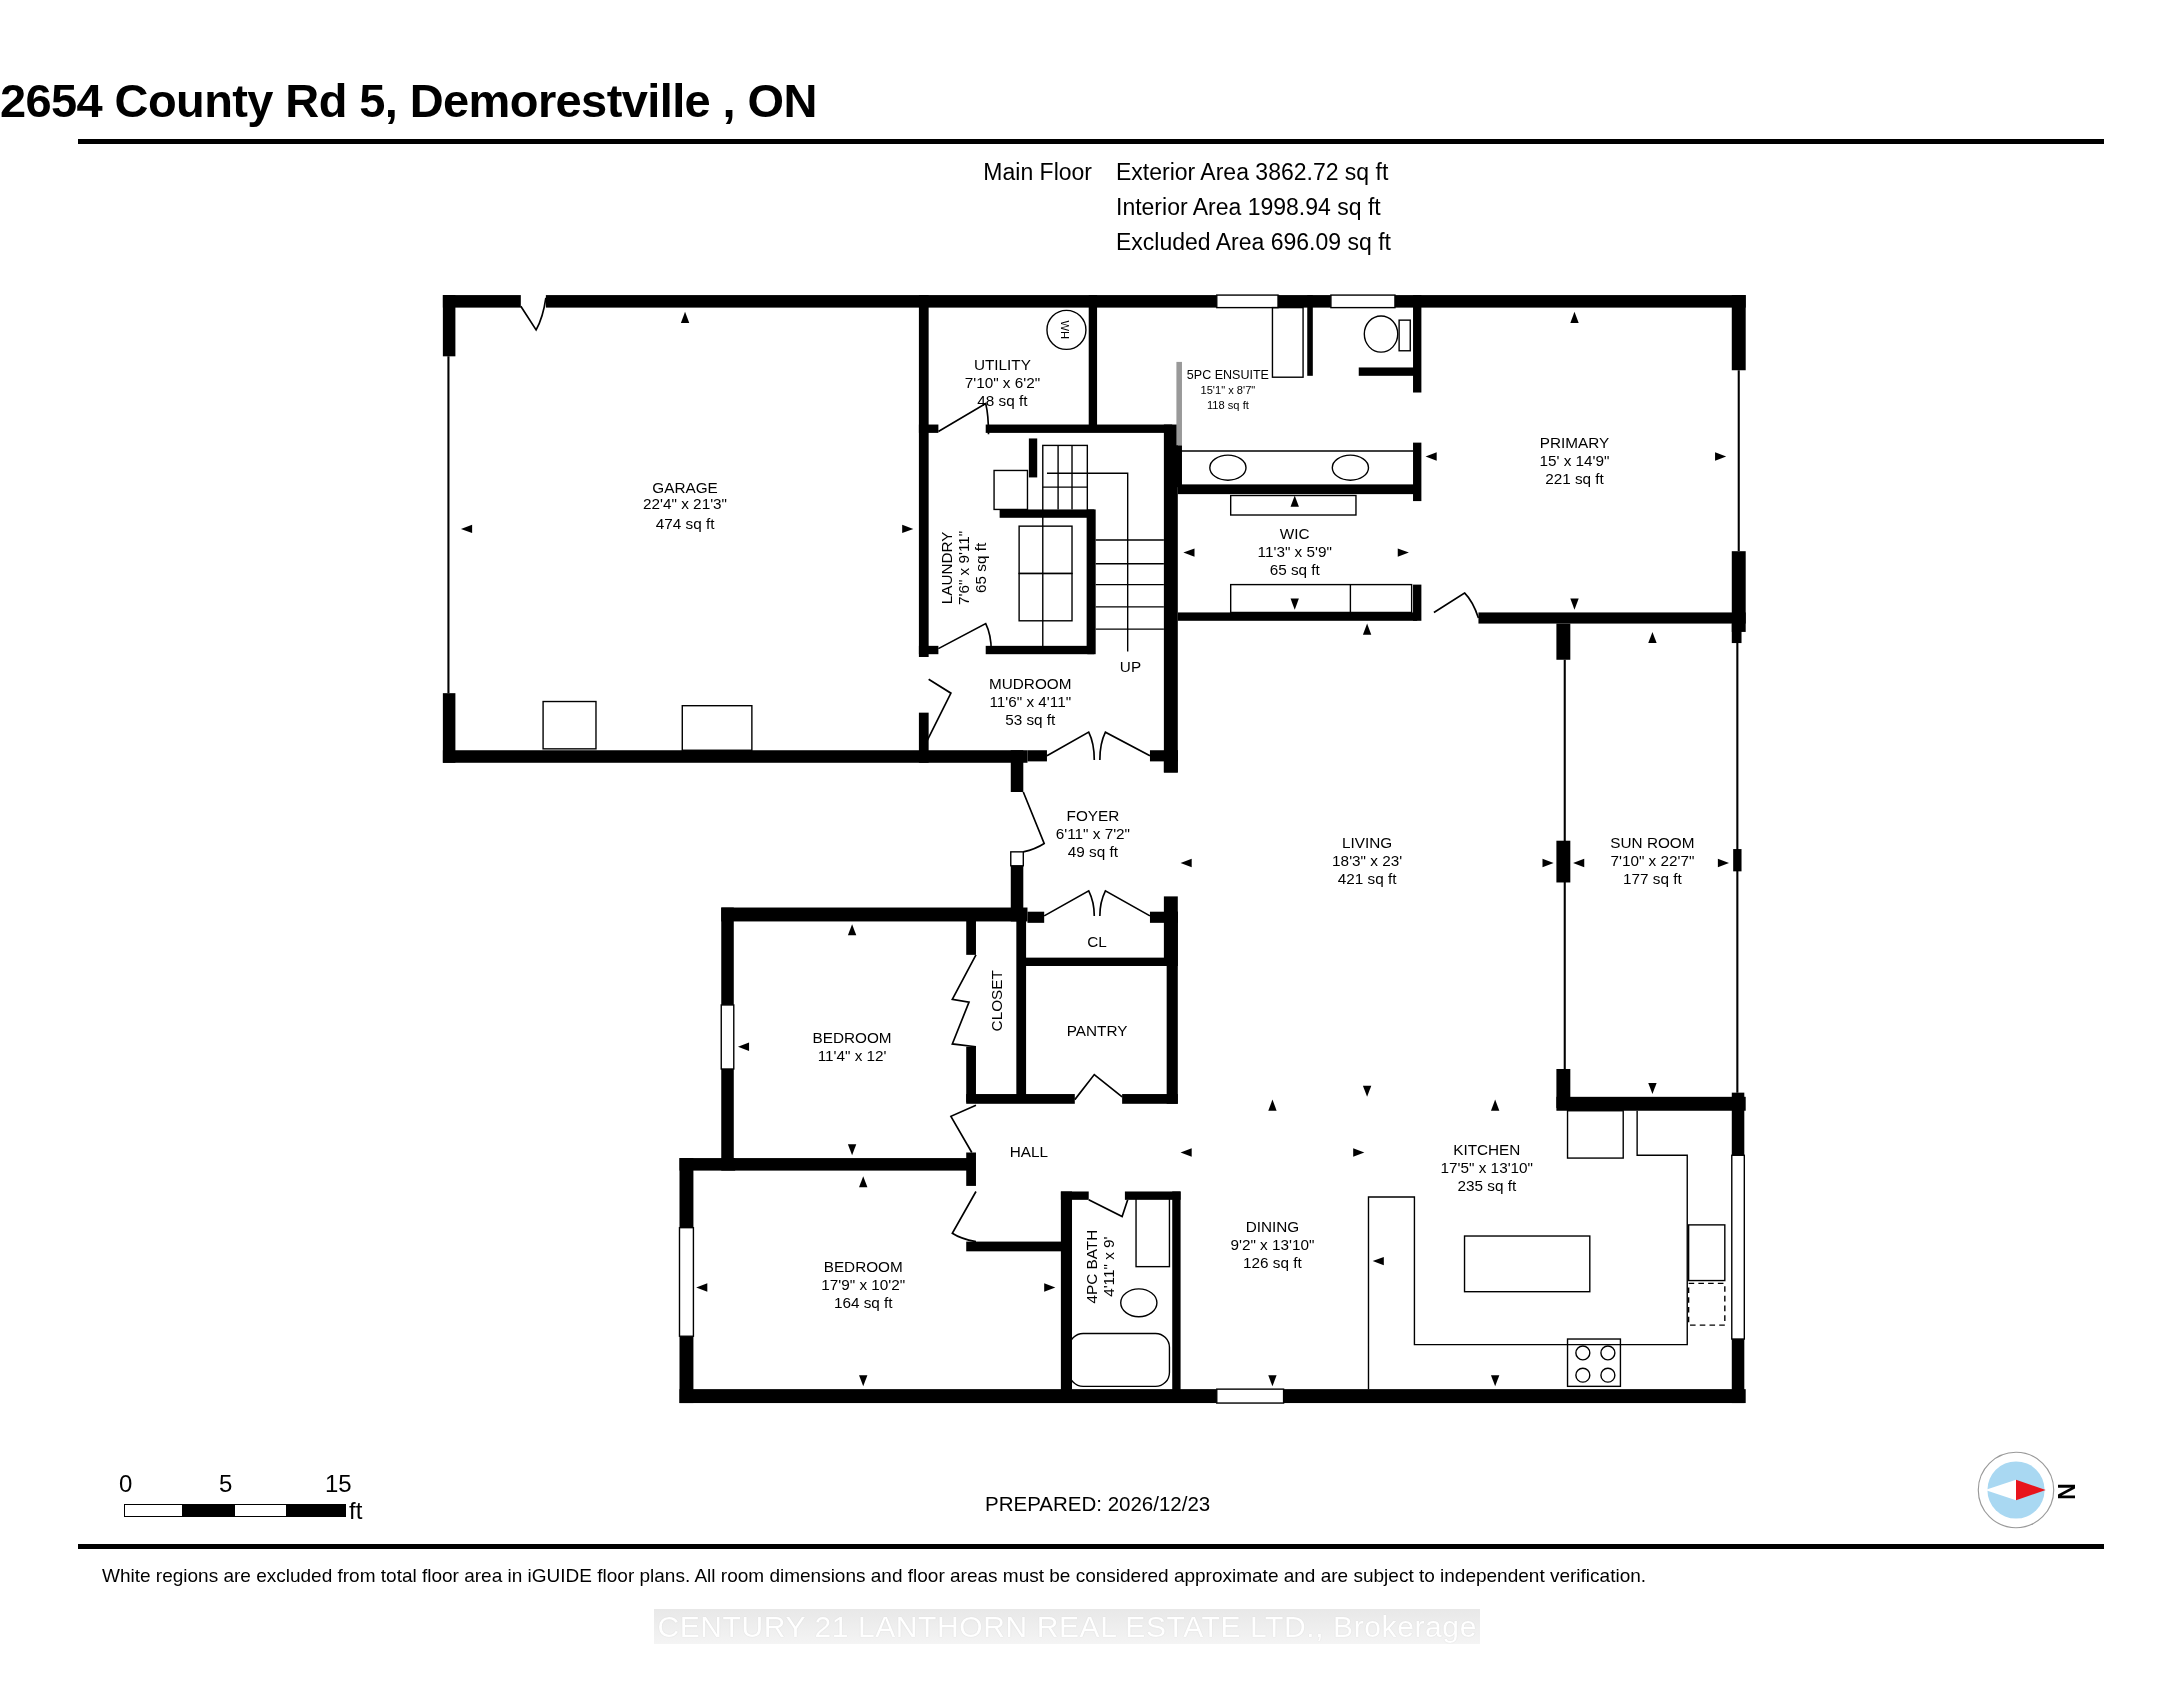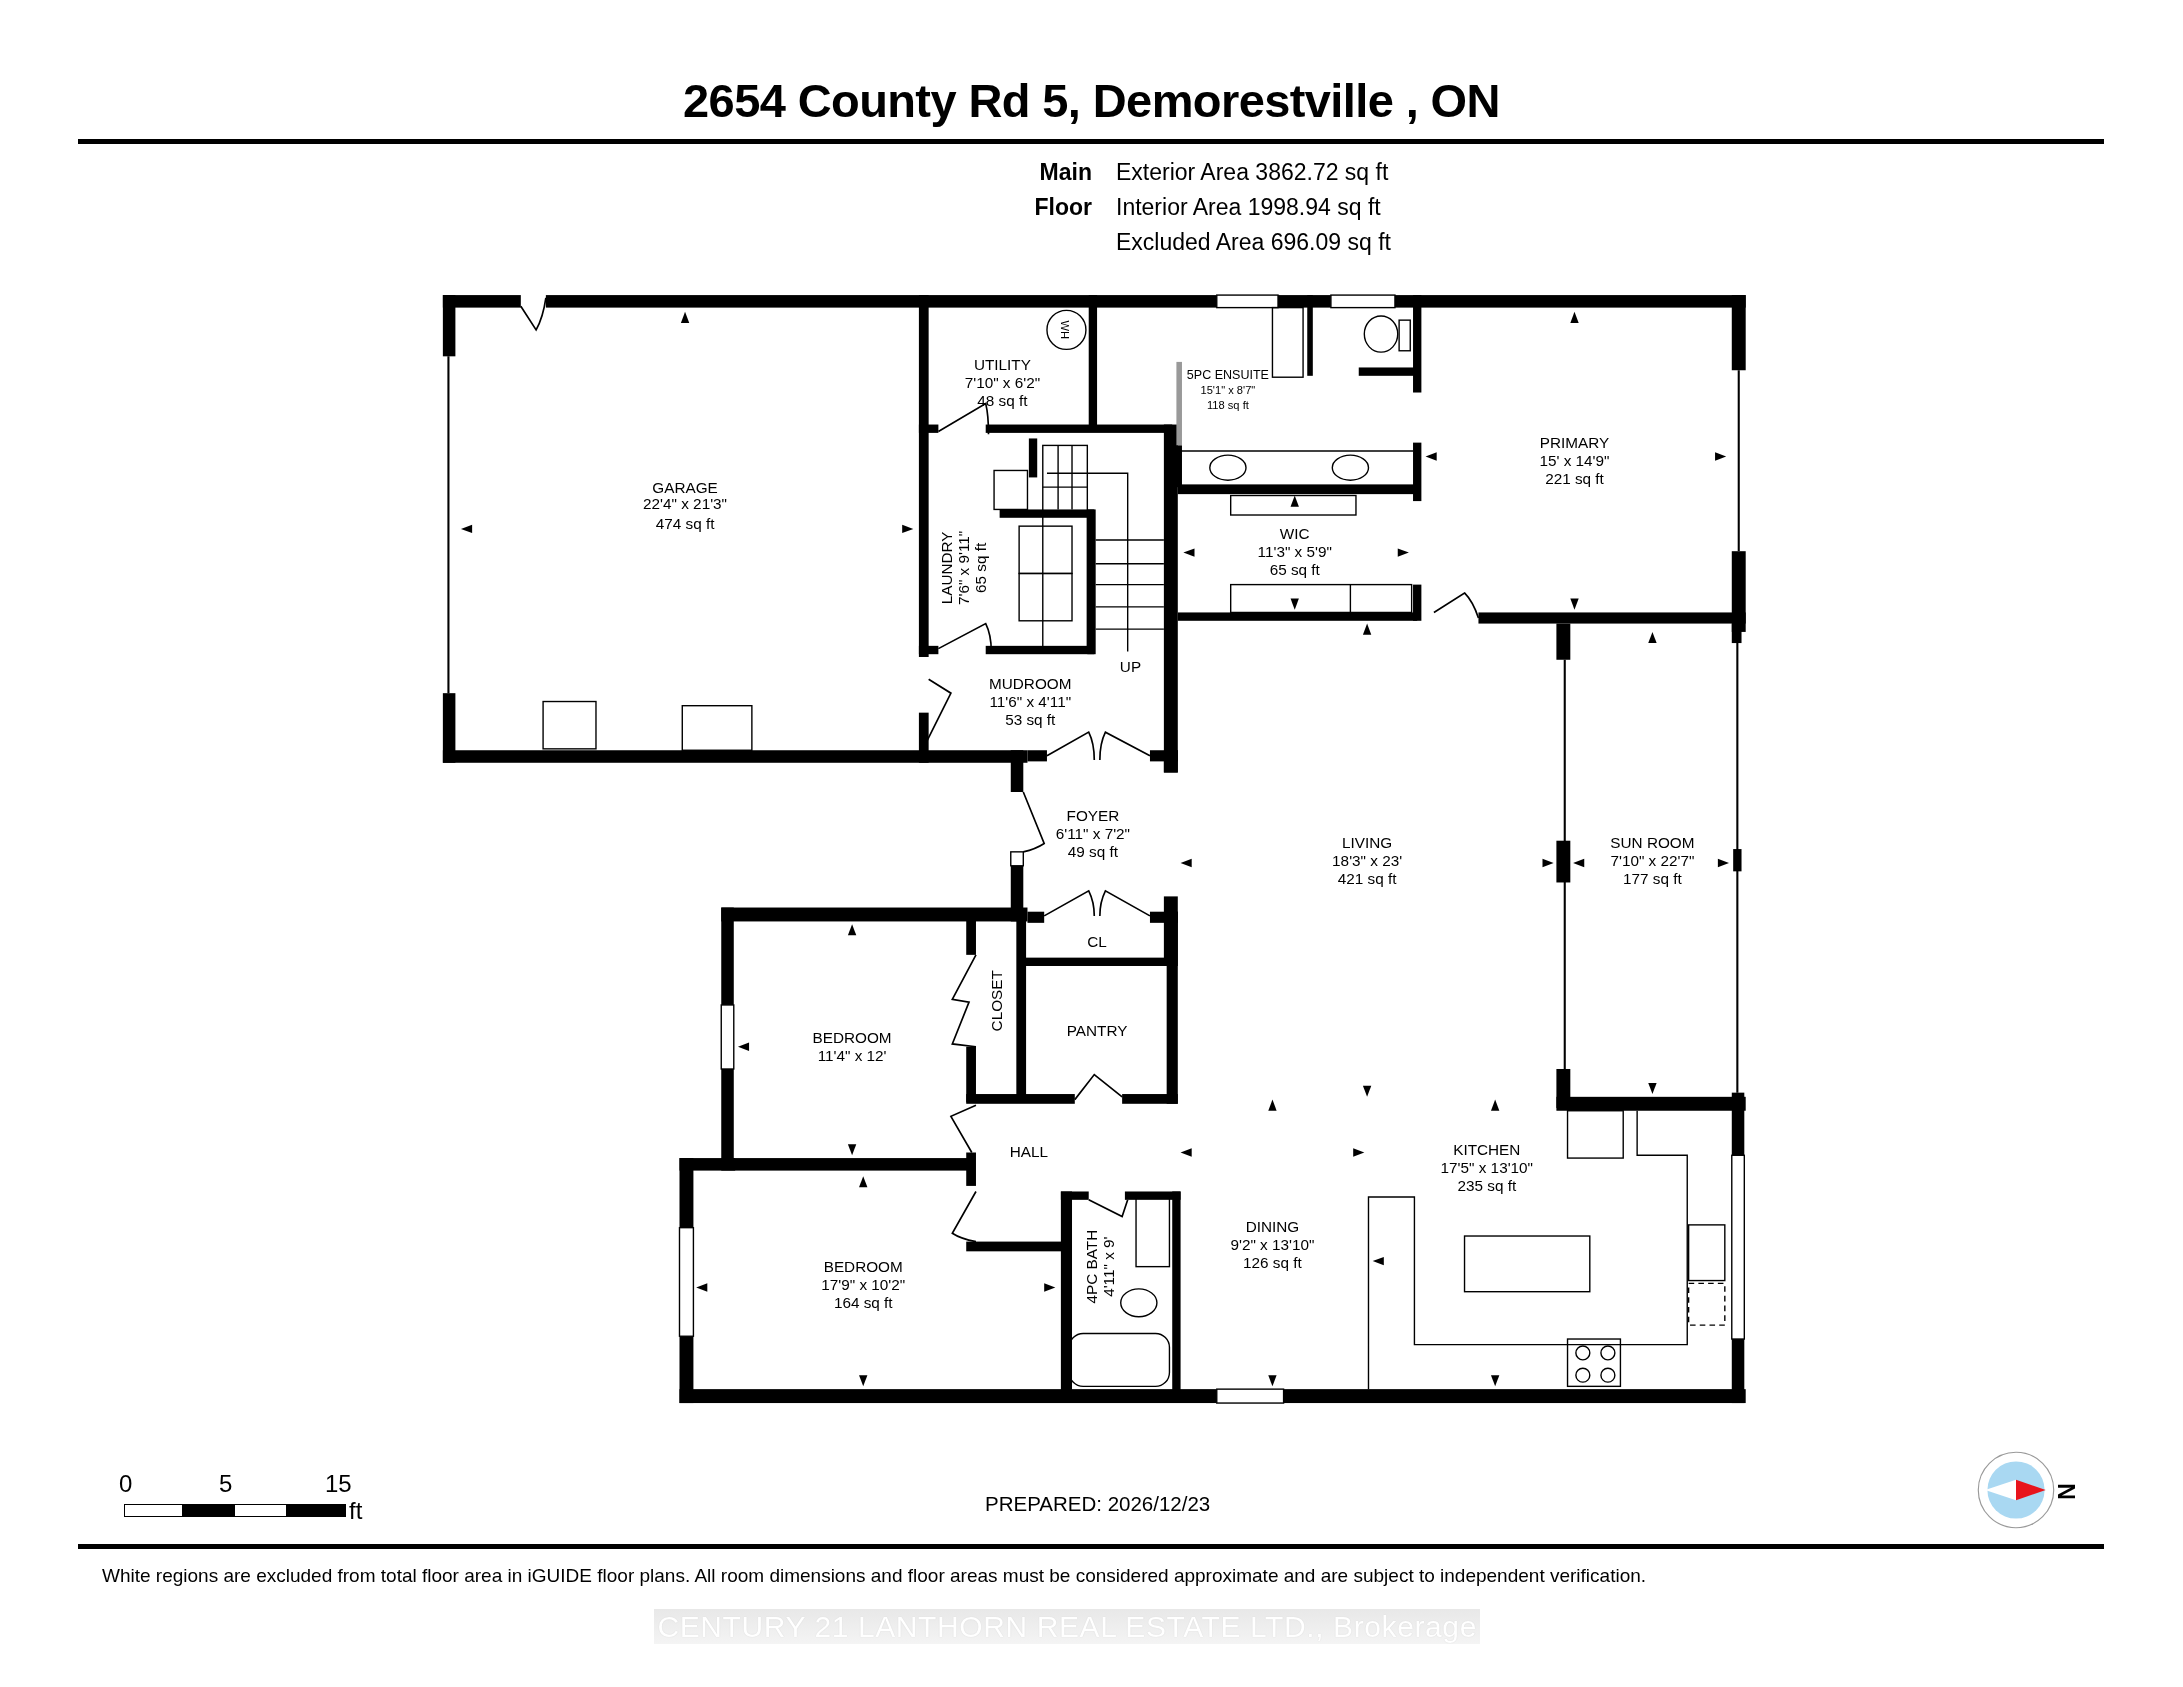--- a/index.html
+++ b/index.html
@@ -5,7 +5,7 @@
   html, body { margin: 0; padding: 0; background: #ffffff; }
   body { width: 2183px; height: 1687px; position: relative; overflow: hidden;
          font-family: "Liberation Sans", "DejaVu Sans", sans-serif; color: #000; }
-  .title { position: absolute; left: 0; width: 2183px; top: 73px; text-align: center;
+  .title { position: absolute; left: 0; width: 2183px; top: 73px; 
            font-size: 47px; font-weight: bold; letter-spacing: -0.6px; }
   .rule { position: absolute; left: 78px; width: 2026px; height: 5.1px; background: #000; }
   .area-block { position: absolute; top: 155px; left: 978px; font-size: 23px; line-height: 35px; }

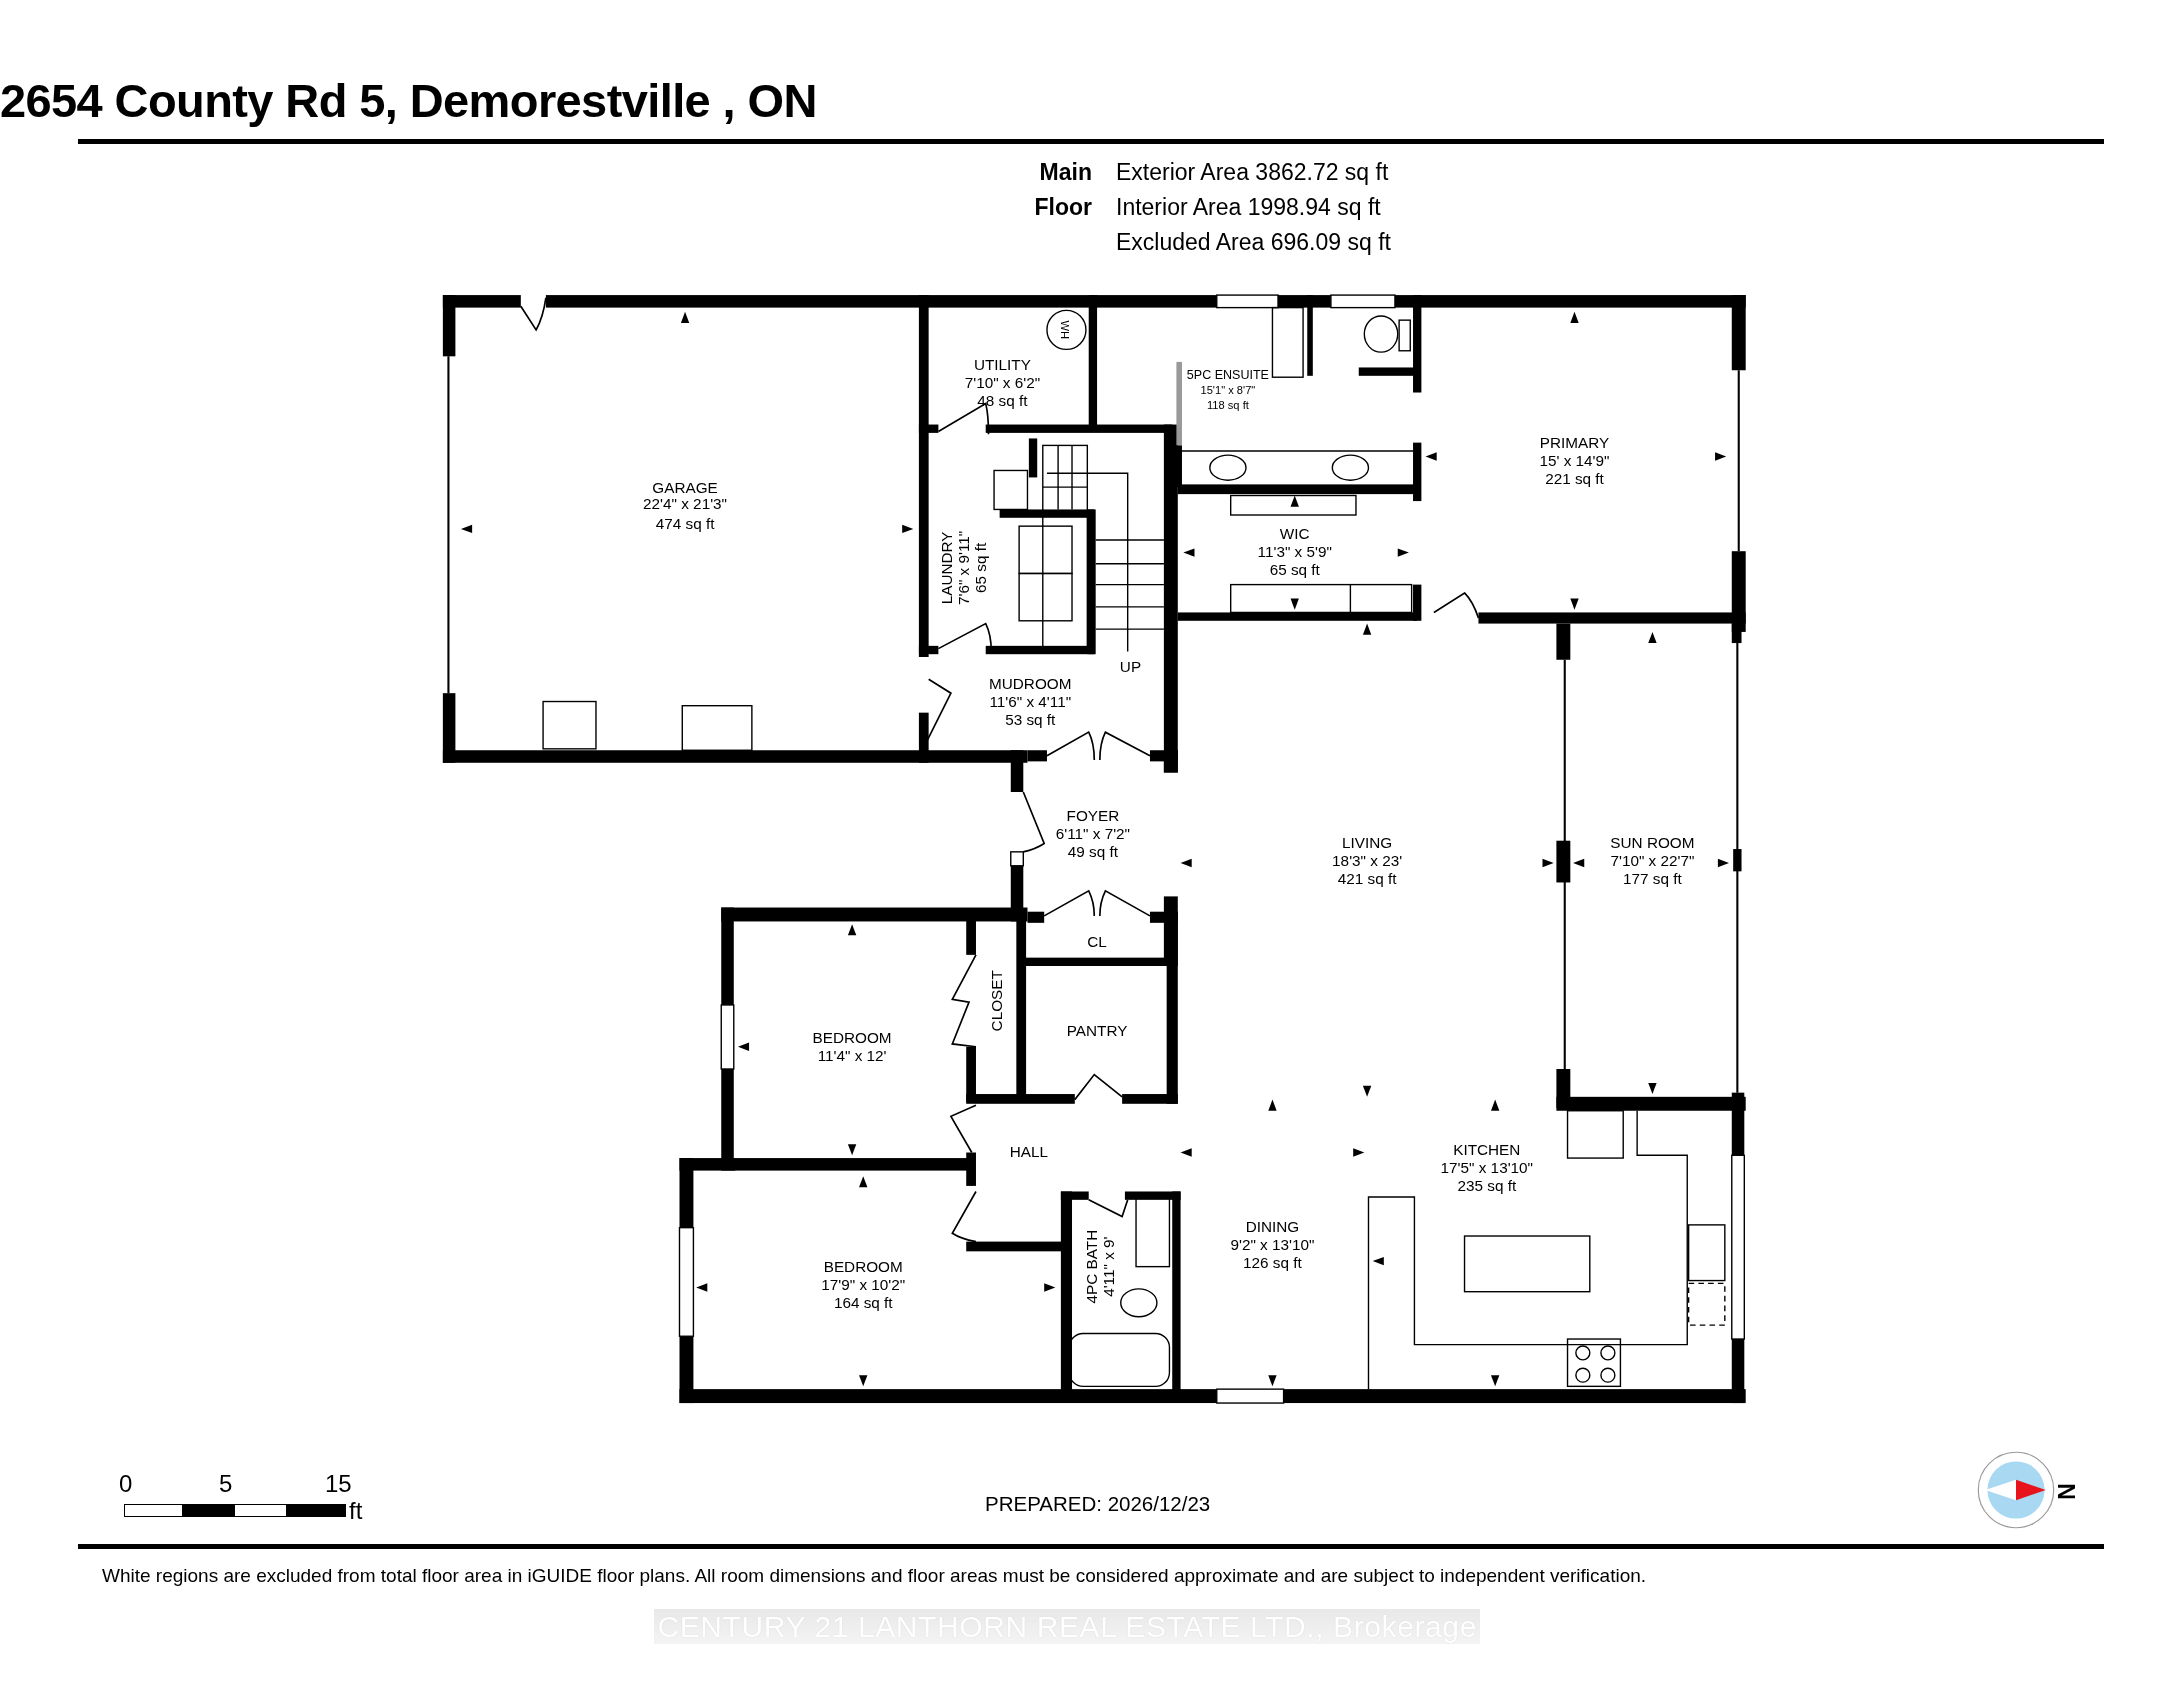--- a/index.html
+++ b/index.html
@@ -9,7 +9,7 @@
            font-size: 47px; font-weight: bold; letter-spacing: -0.6px; }
   .rule { position: absolute; left: 78px; width: 2026px; height: 5.1px; background: #000; }
   .area-block { position: absolute; top: 155px; left: 978px; font-size: 23px; line-height: 35px; }
-  .area-block .floor { position: absolute; left: 0; top: 0; font-weight: bold; width: 114px; text-align: right; }
+  .area-block .floor { position: absolute; left: 0; top: 0; font-weight: normal; width: 114px; text-align: right; }
   .area-block .vals { position: absolute; left: 138px; top: 0; white-space: nowrap; }
   svg.plan { position: absolute; left: 0; top: 0; }
   .scale { position: absolute; left: 119px; top: 1470px; width: 250px; height: 57px; }

